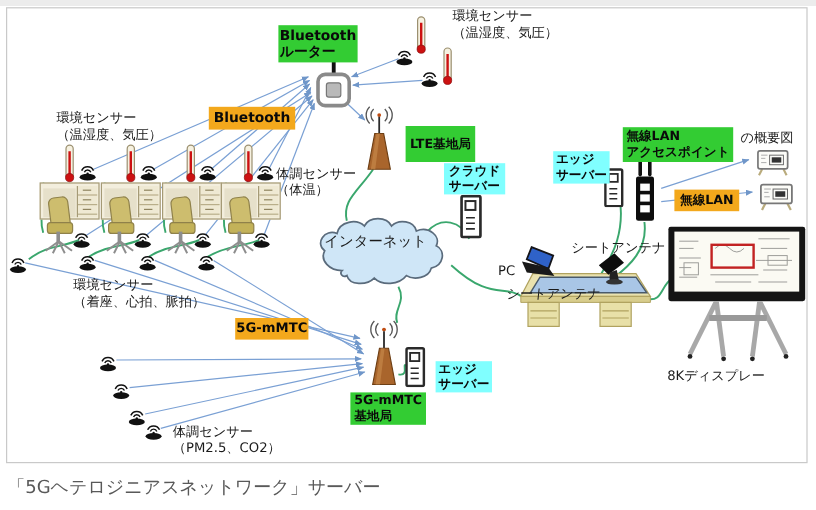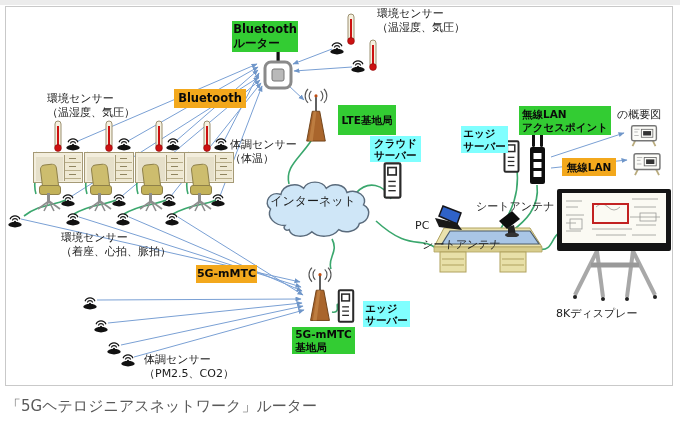--- a/index.html
+++ b/index.html
@@ -420,6 +420,6 @@
 <div class="lbl" style="left:556px;top:307px">8Kディスプレー</div>
 <div class="lbl" style="left:270px;top:194px;width:86px;text-align:center;font-size:12px">インターネット</div>
 
-<div class="caption">「5Gヘテロジニアスネットワーク」ルーター</div>
+<div class="caption">「5Gヘテロジニアスネットワーク」サーバー</div>
 
 </body></html>

